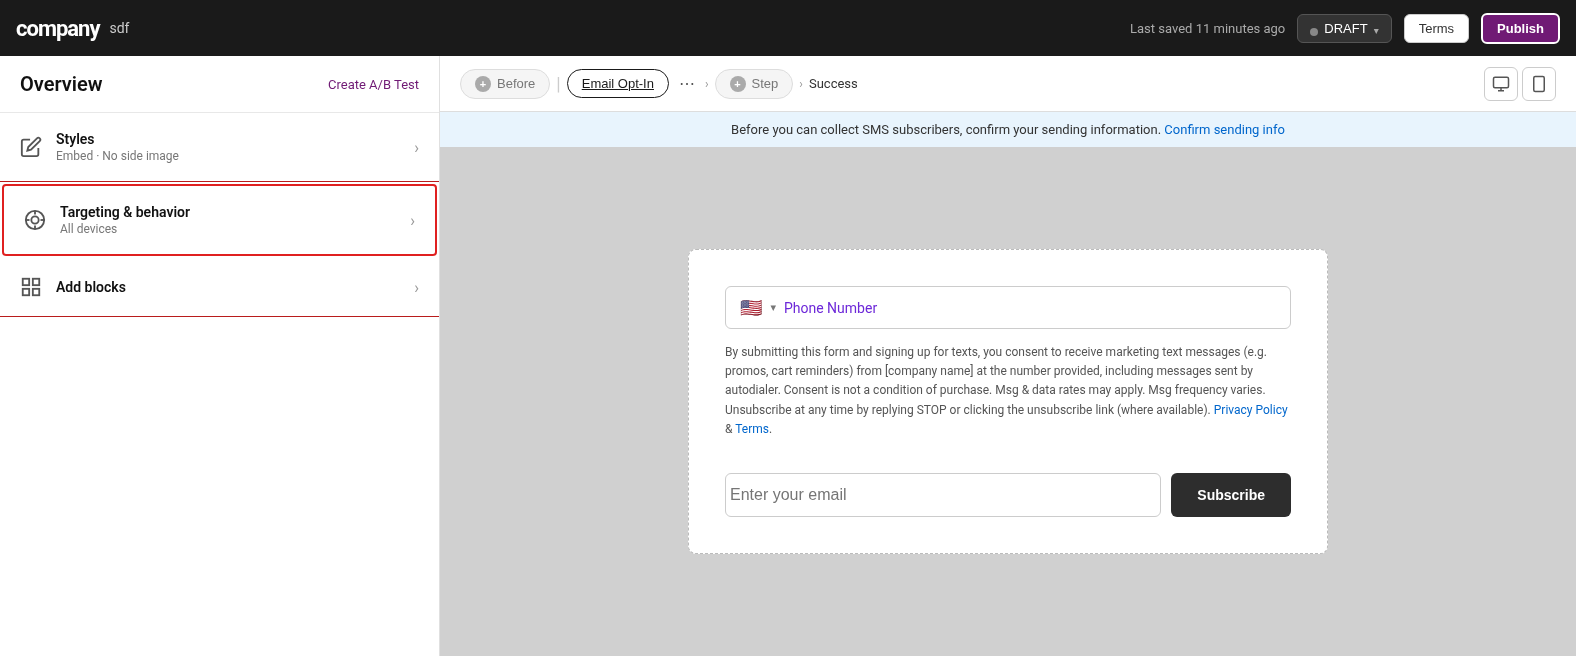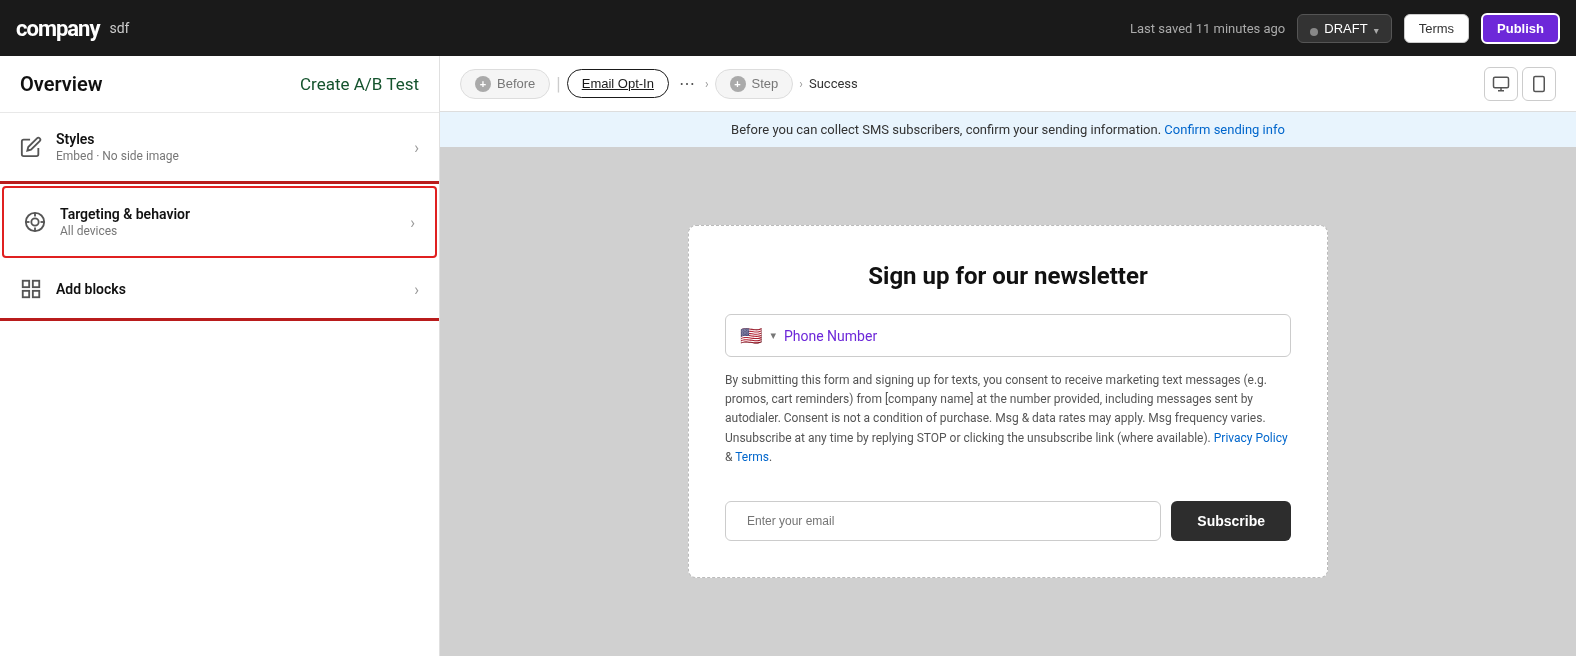--- a/index.html
+++ b/index.html
@@ -67,7 +67,7 @@
       color: #333;
     }
     .publish-btn {
-      background: #6d28d9;
+      background: #701a75;
       border: 2px solid #fff;
       border-radius: 6px;
       padding: 6px 14px;

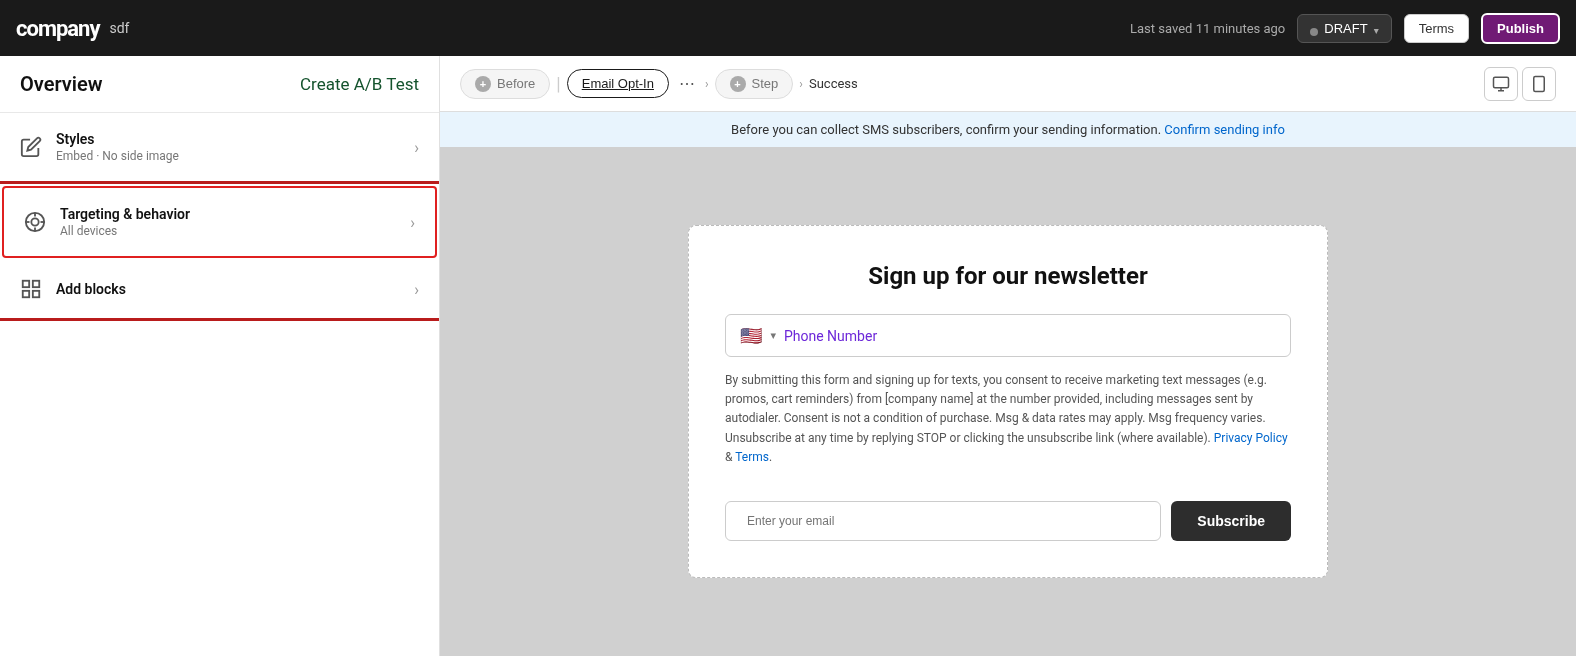--- a/index.html
+++ b/index.html
@@ -104,8 +104,8 @@
       color: #111;
     }
     .create-ab {
-      color: #14532d;
-      font-size: 17px;
+      color: #701a75;
+      font-size: 13px;
       cursor: pointer;
     }
 

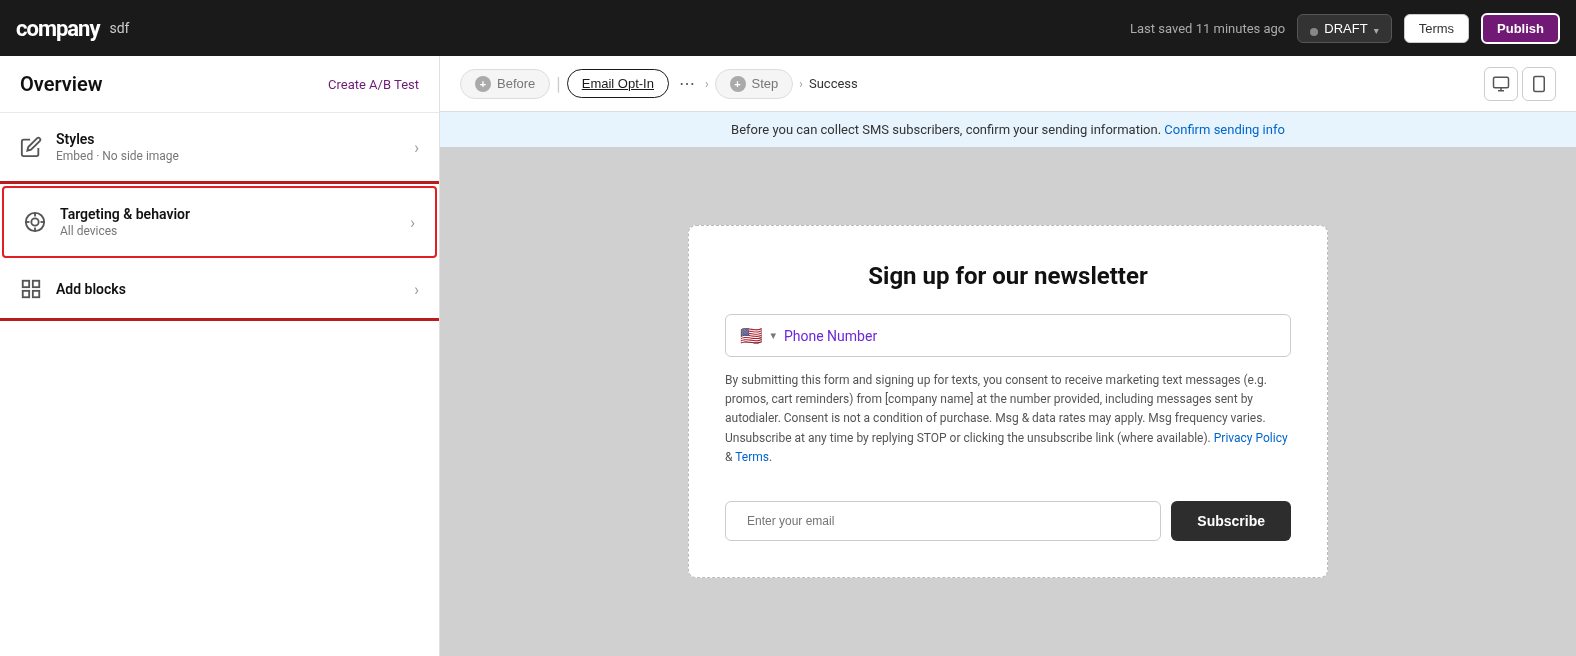--- a/index.html
+++ b/index.html
@@ -113,7 +113,7 @@
       display: flex;
       align-items: center;
       padding: 18px 20px;
-      border-bottom: 3px solid #b91c1c;
+      border-bottom: 1px solid #b91c1c;
       cursor: pointer;
       gap: 14px;
     }

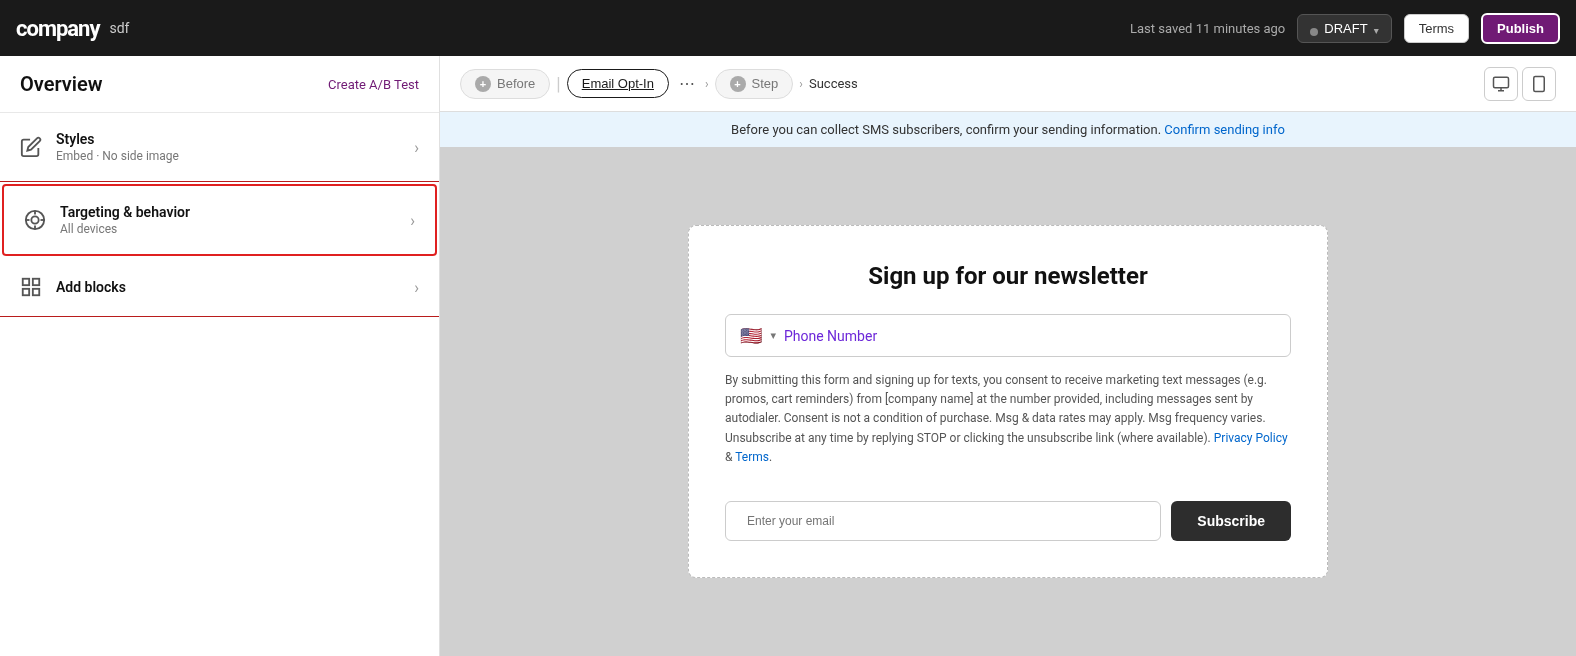--- a/index.html
+++ b/index.html
@@ -439,7 +439,6 @@
 
     <div class="canvas">
       <div class="form-card">
-        <div class="form-title">Sign up for our newsletter</div>
 
         <div class="phone-input-row">
           <span class="flag-emoji">🇺🇸</span>

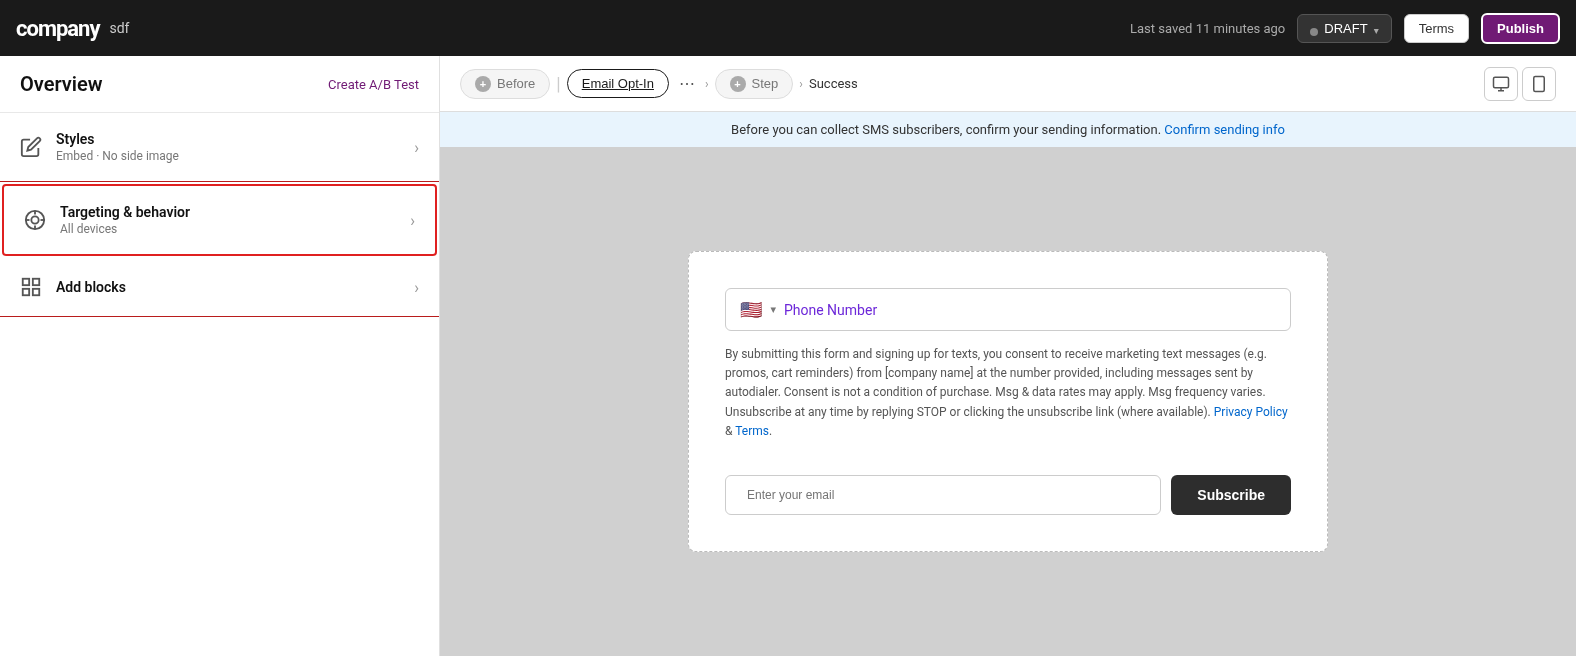--- a/index.html
+++ b/index.html
@@ -303,8 +303,8 @@
       flex: 1;
       border: 1px solid #ccc;
       border-radius: 6px;
-      padding: 12px 21px;
-      font-size: 12px;
+      padding: 12px 4px;
+      font-size: 16px;
       color: #aaa;
       outline: none;
     }

